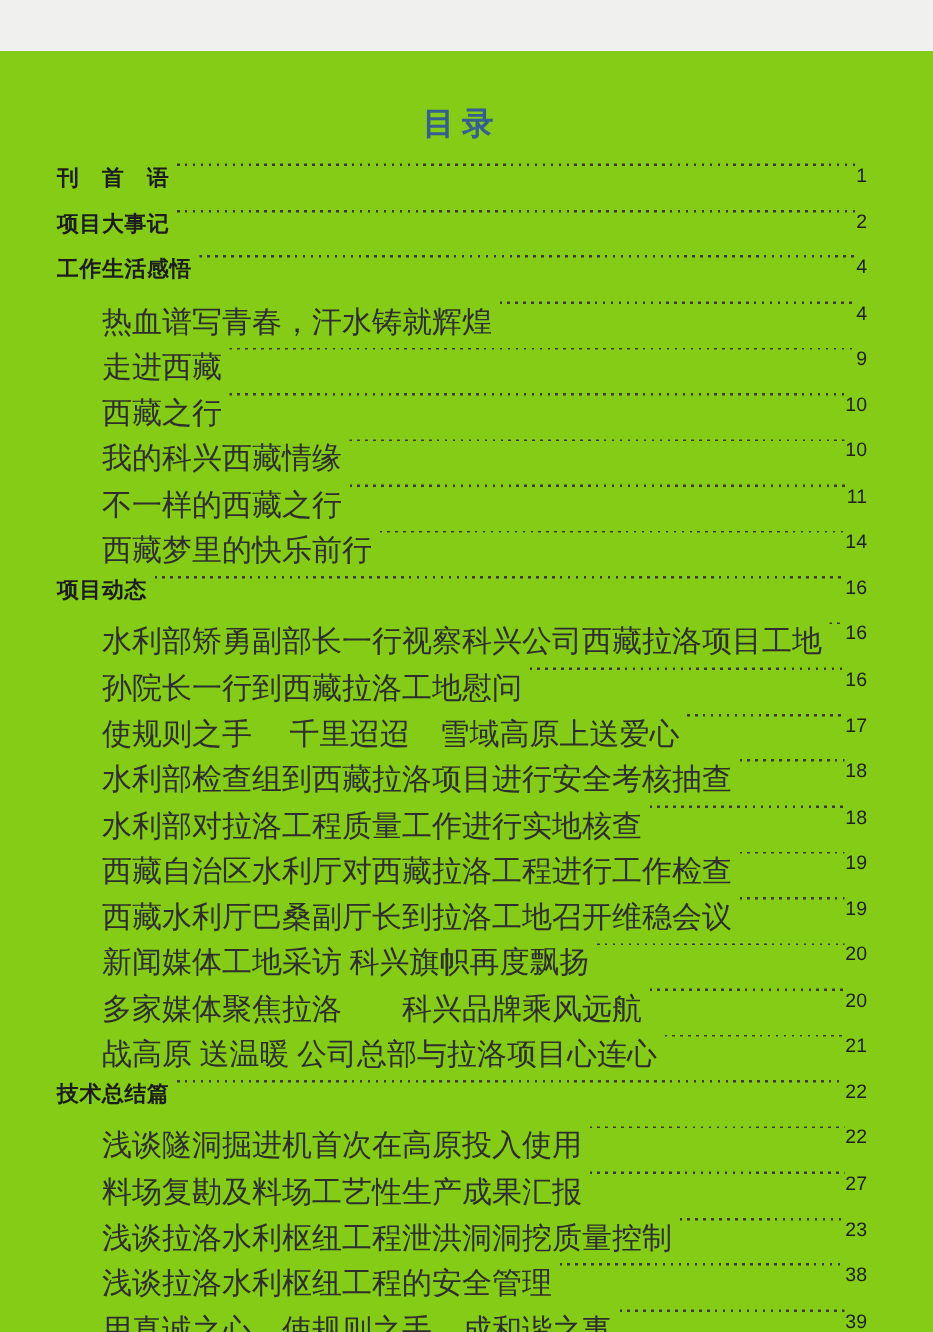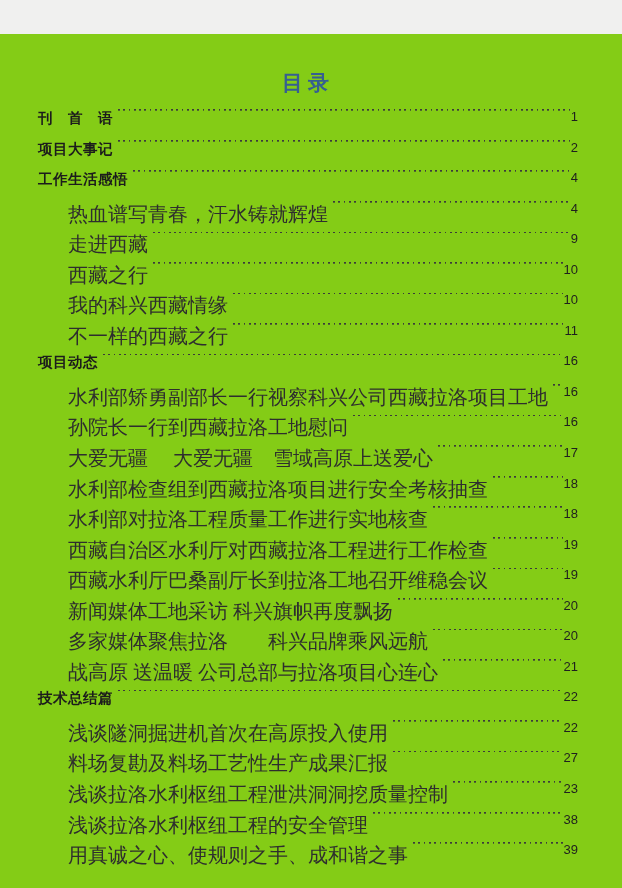--- a/index.html
+++ b/index.html
@@ -110,6 +110,11 @@
         <span class="leader"></span>
         <span class="pg">11</span>
       </div>
+      <div class="row lvl2">
+        <span class="t">西藏梦里的快乐前行</span>
+        <span class="leader"></span>
+        <span class="pg">14</span>
+      </div>
       <div class="row lvl1">
         <span class="t">项目动态</span>
         <span class="leader"></span>

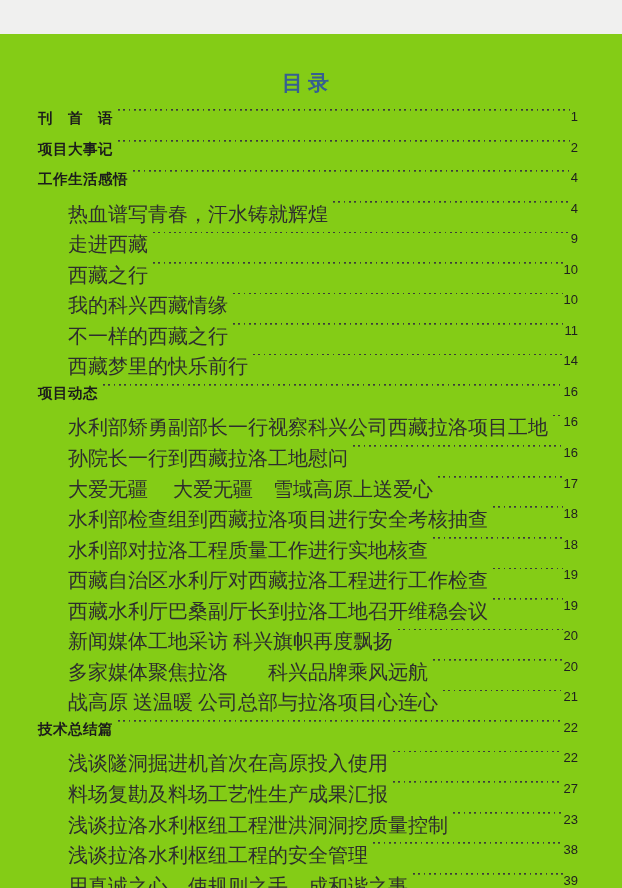--- a/index.html
+++ b/index.html
@@ -131,7 +131,7 @@
         <span class="pg">16</span>
       </div>
       <div class="row lvl2">
-        <span class="t">大爱无疆　 大爱无疆　雪域高原上送爱心</span>
+        <span class="t">使规则之手　 千里迢迢　雪域高原上送爱心</span>
         <span class="leader"></span>
         <span class="pg">17</span>
       </div>

